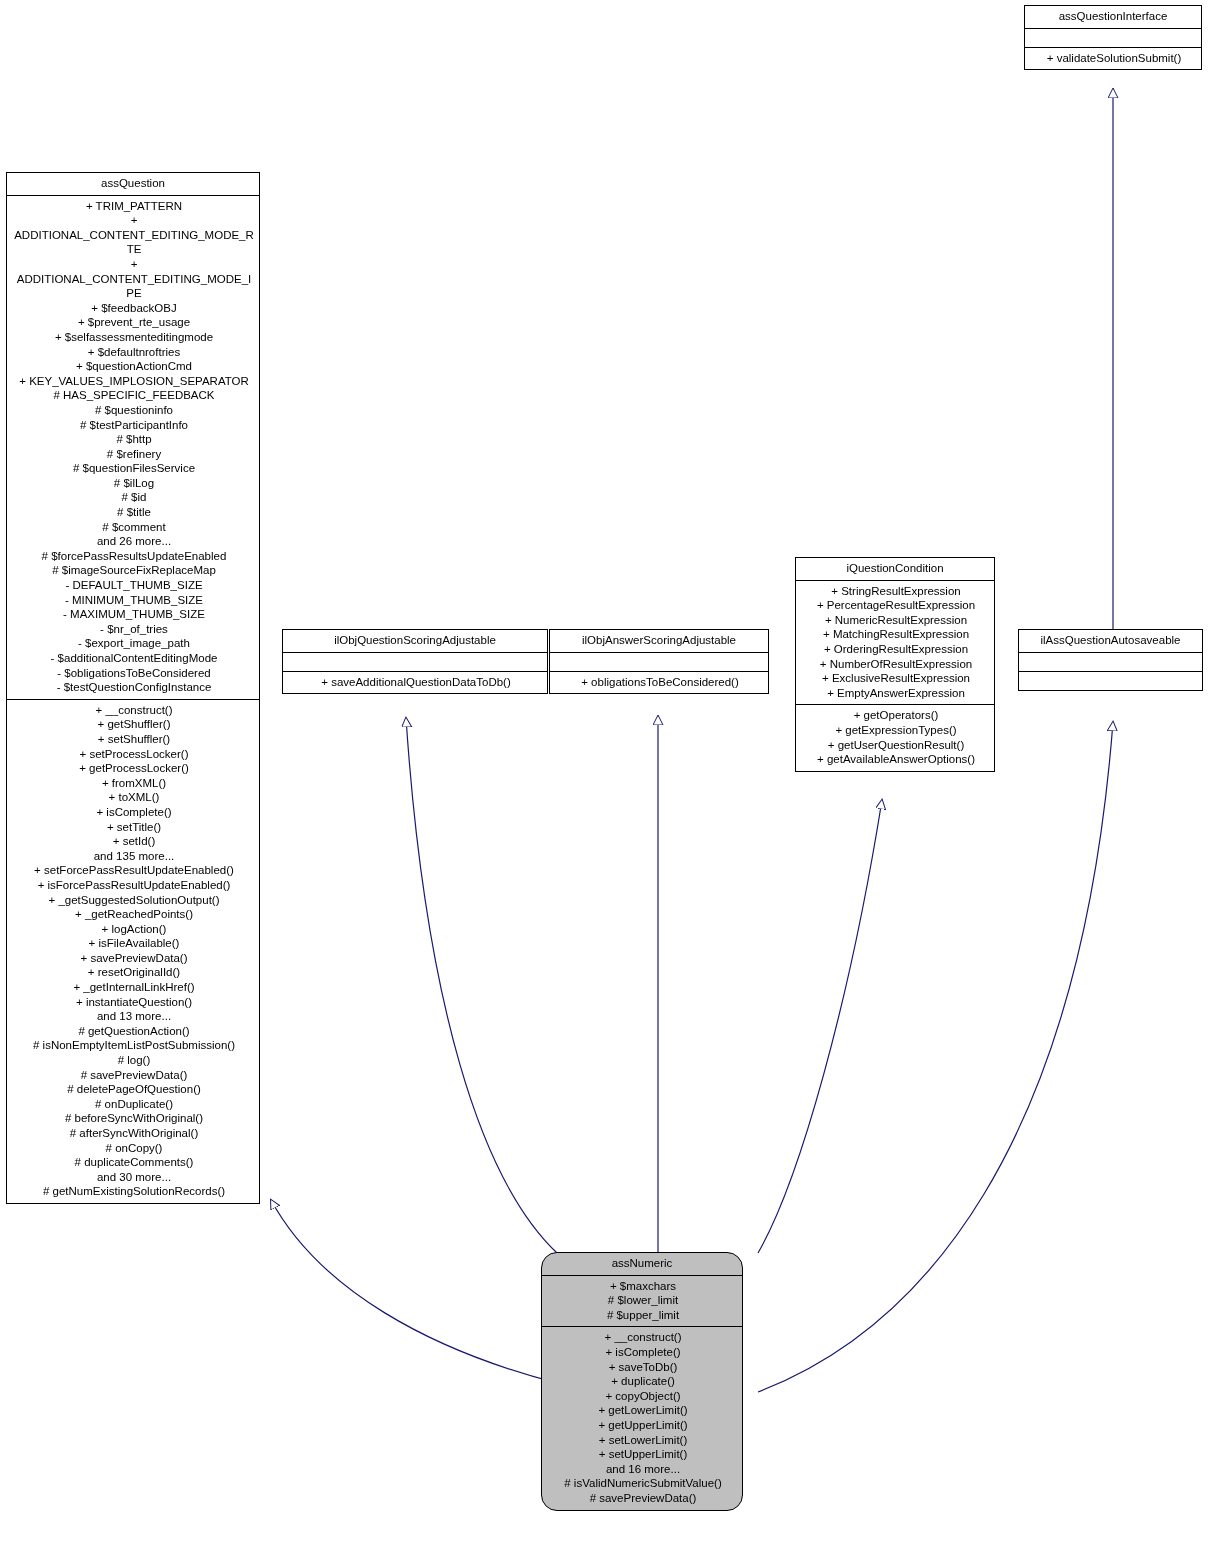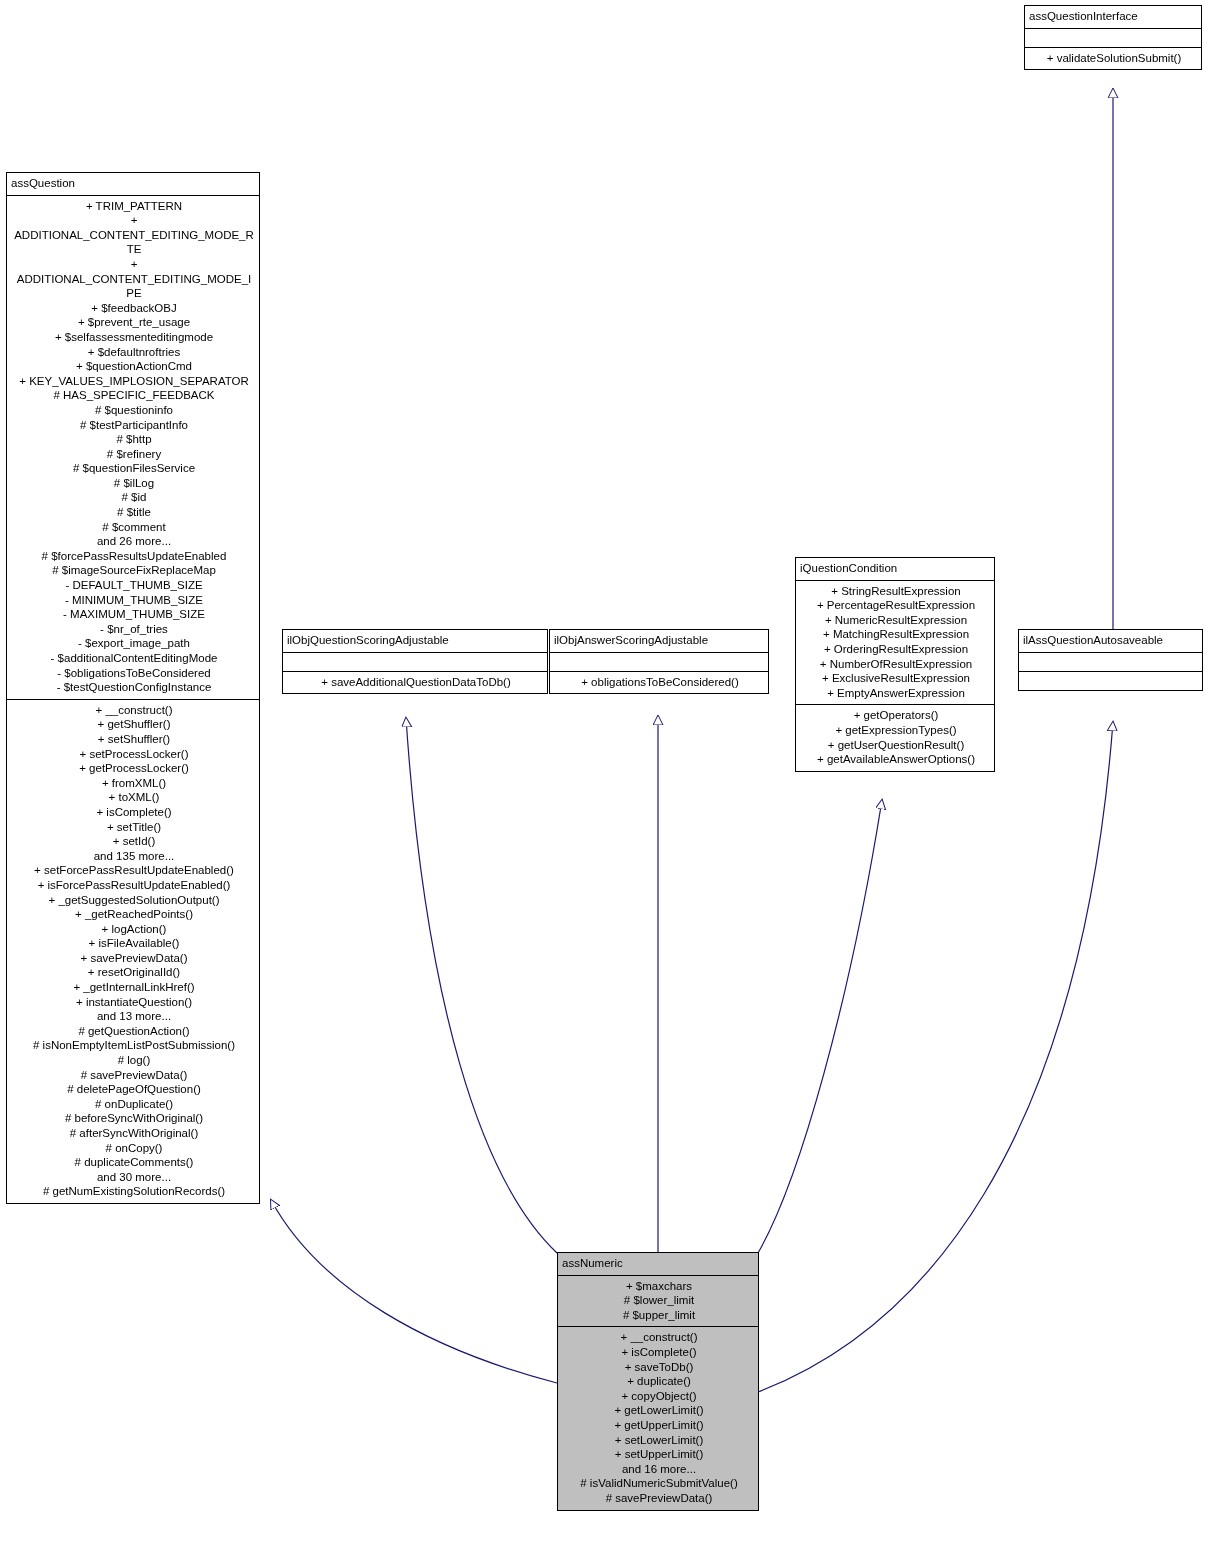--- a/index.html
+++ b/index.html
@@ -40,7 +40,7 @@
     background: #bfbfbf;
   }
   .uml-title {
-    text-align: left;
+    text-align: center;
     padding: 3px 4px 4px 4px;
     white-space: nowrap;
     font-size: 11.5px;

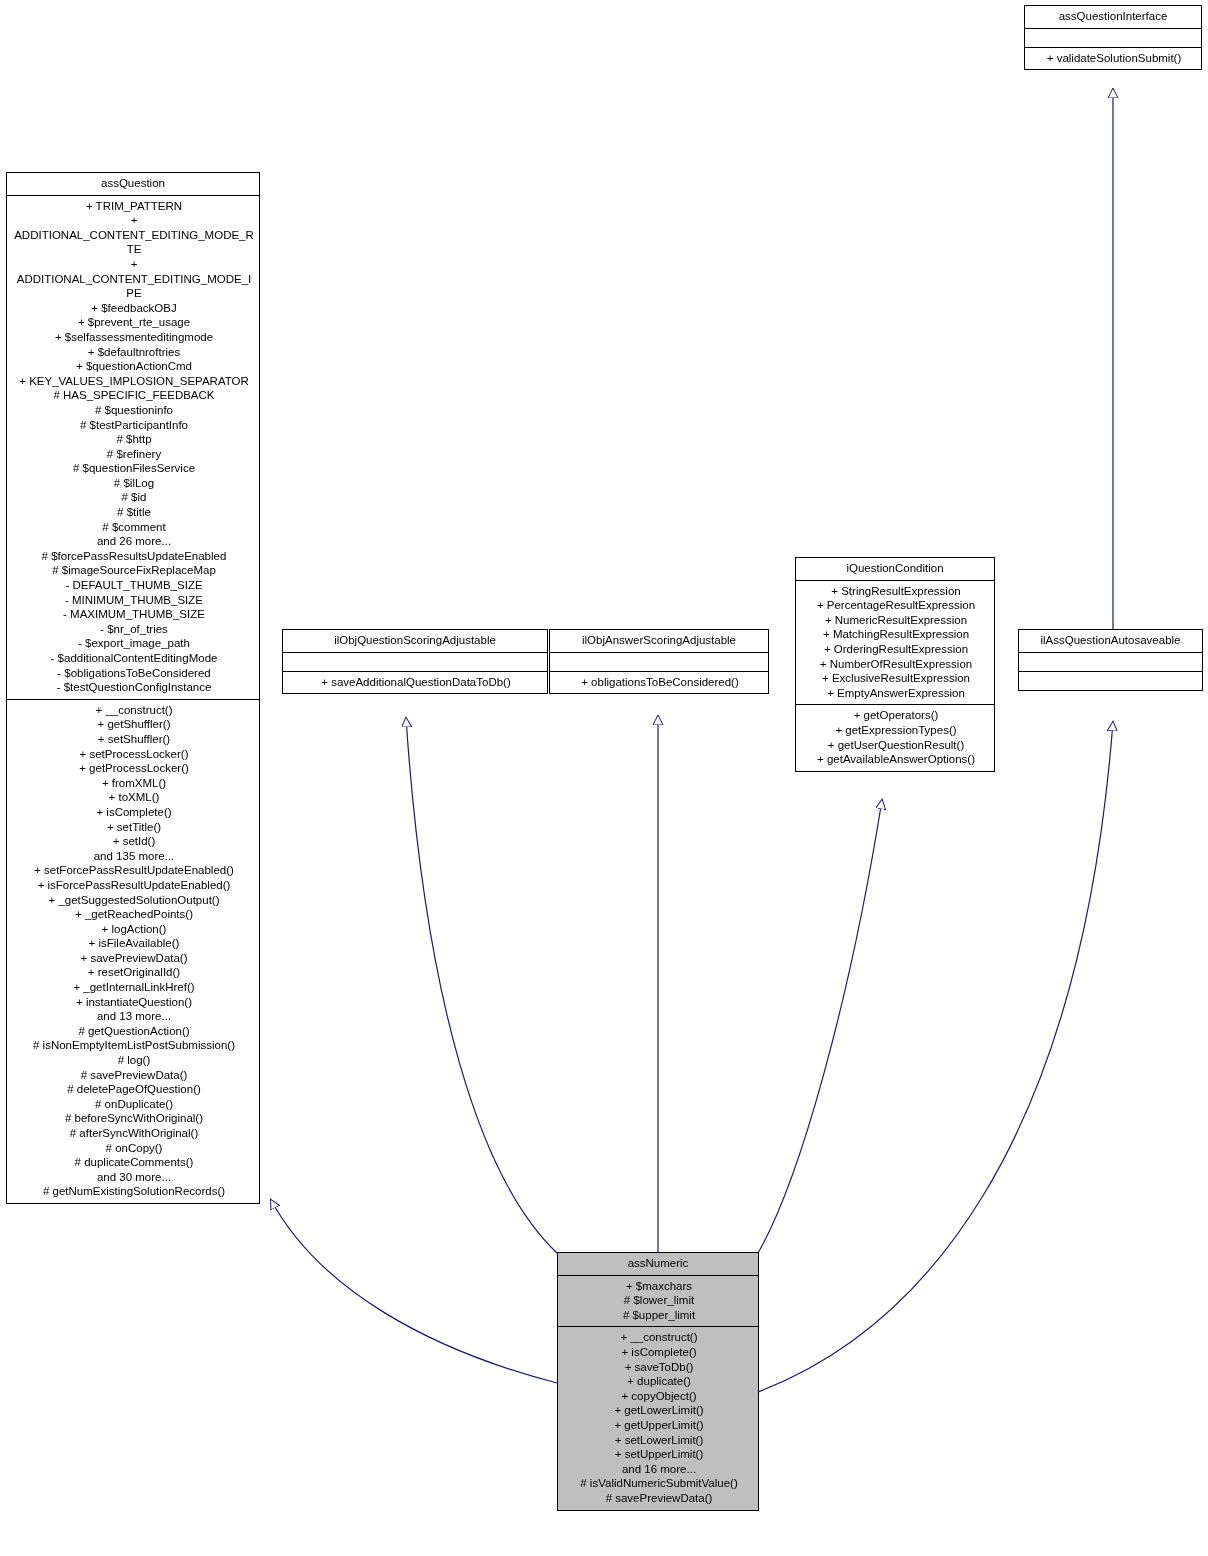--- a/index.html
+++ b/index.html
@@ -224,7 +224,7 @@
     <div class="uml-compartment empty"></div>
   </div>
 
-  <div class="uml-class filled" style="left:557px; top:1252px; width:202px;">
+  <div class="uml-class filled" style="left:541px; top:1252px; width:202px;border-radius:16px;">
     <div class="uml-title">assNumeric</div>
     <div class="uml-sep"></div>
     <div class="uml-compartment">

